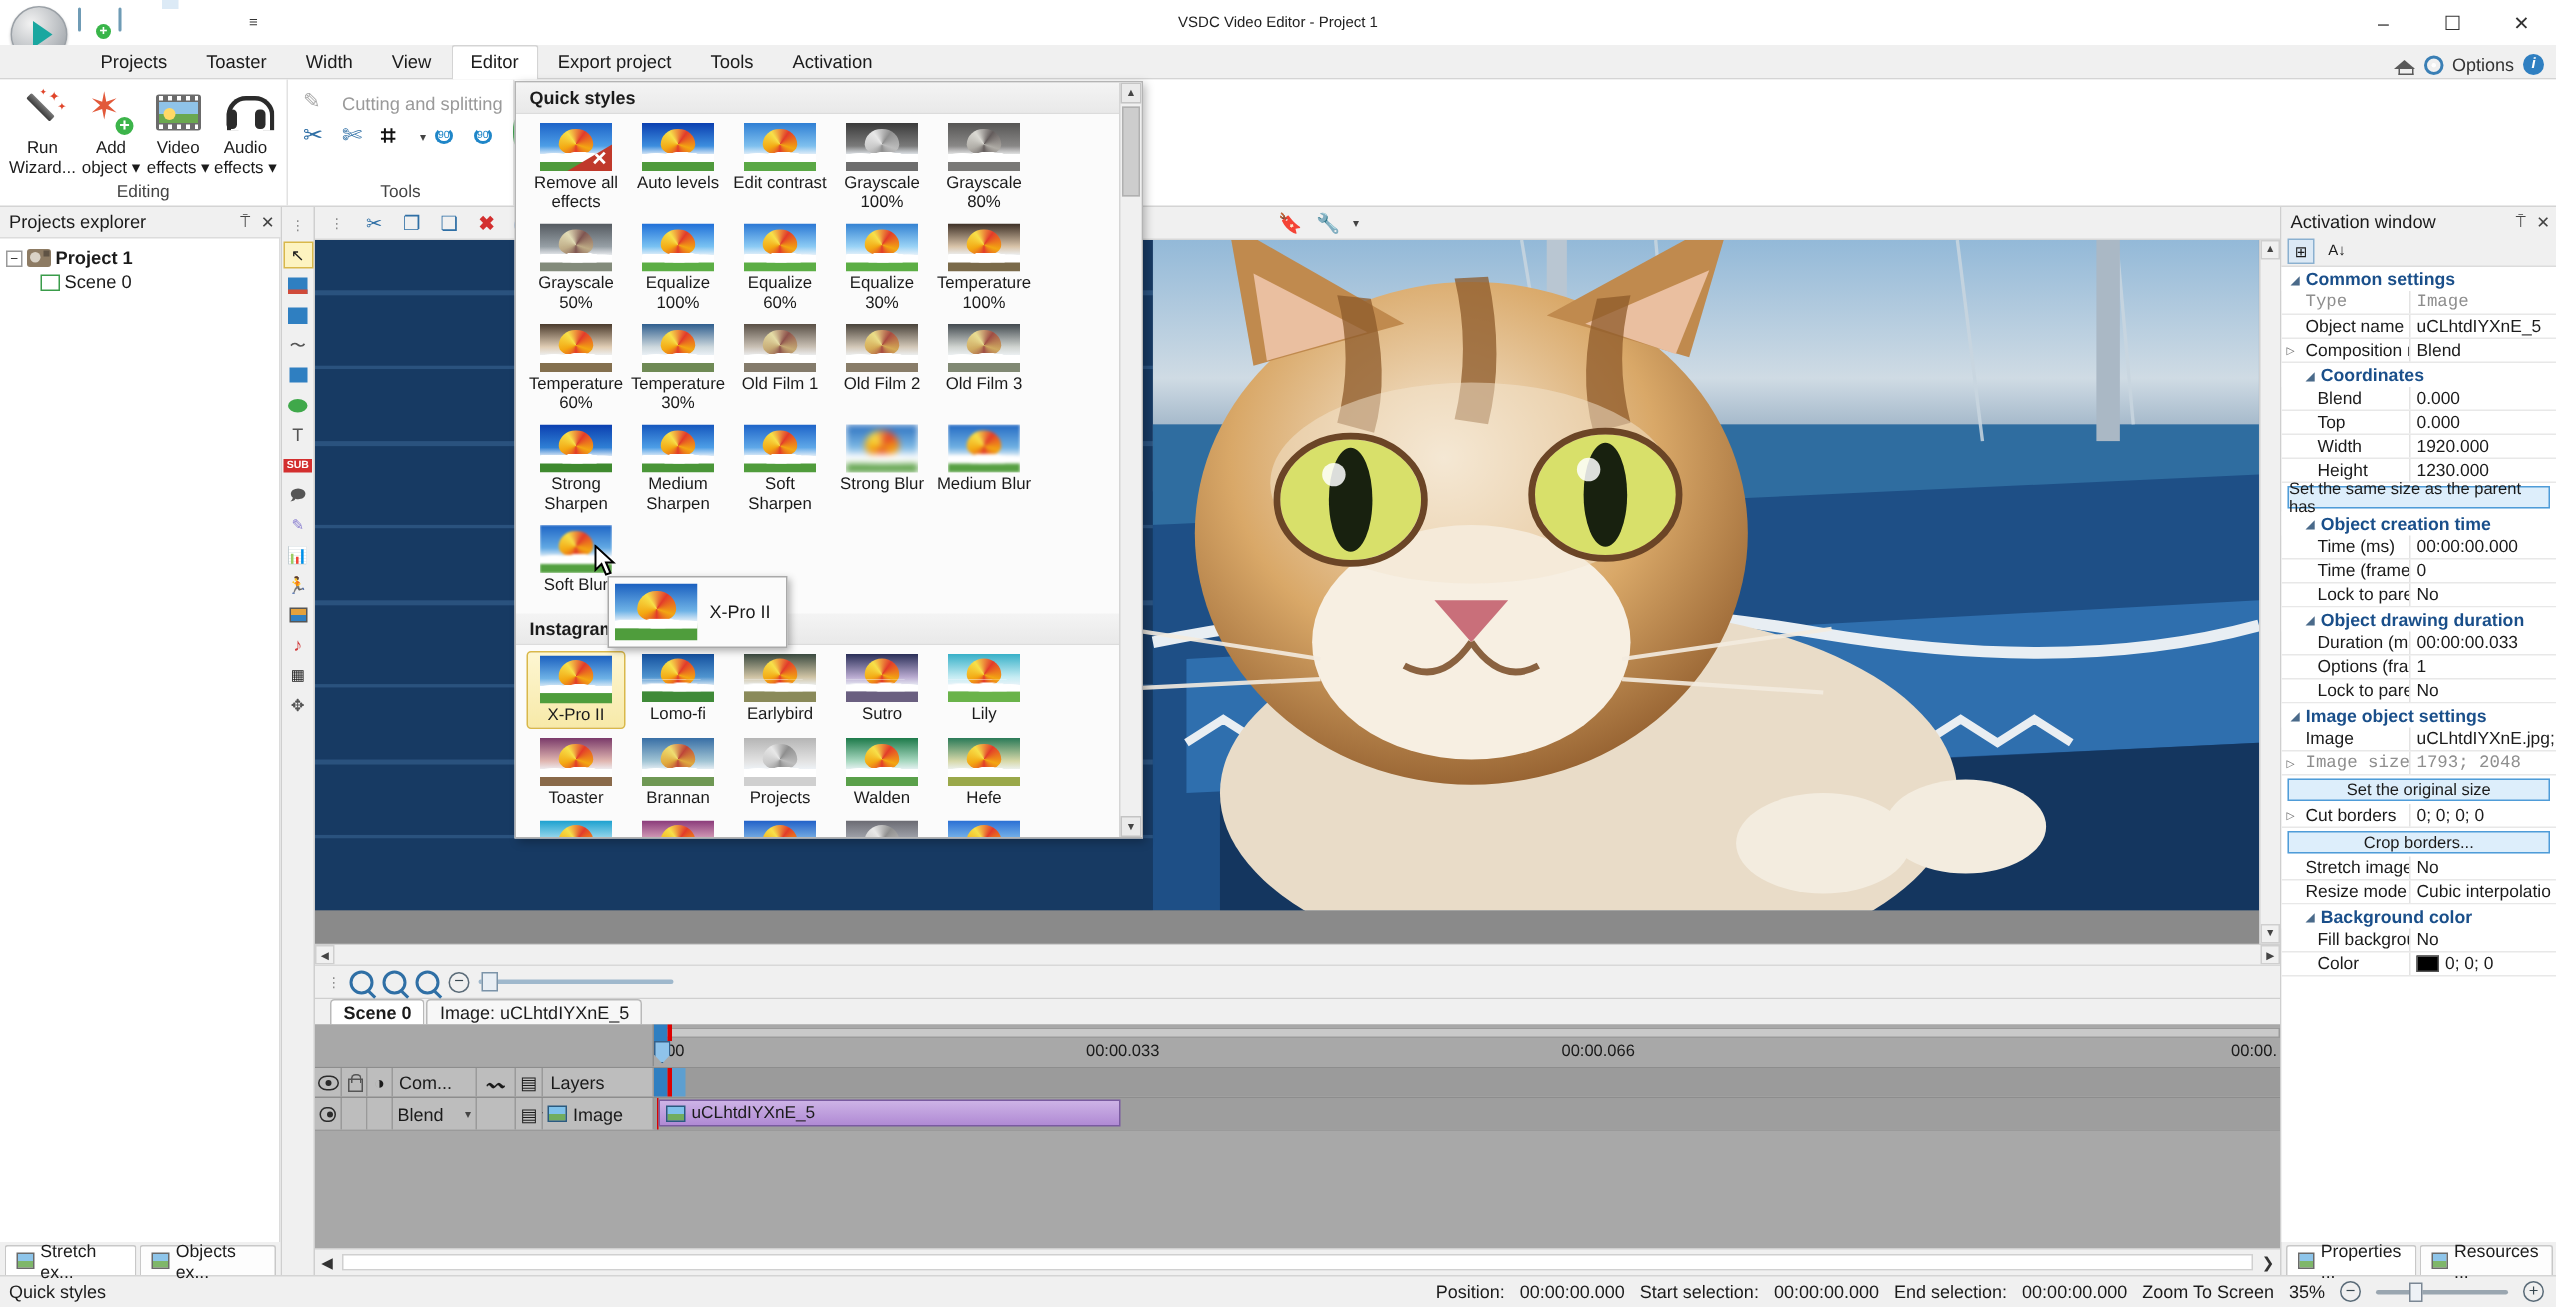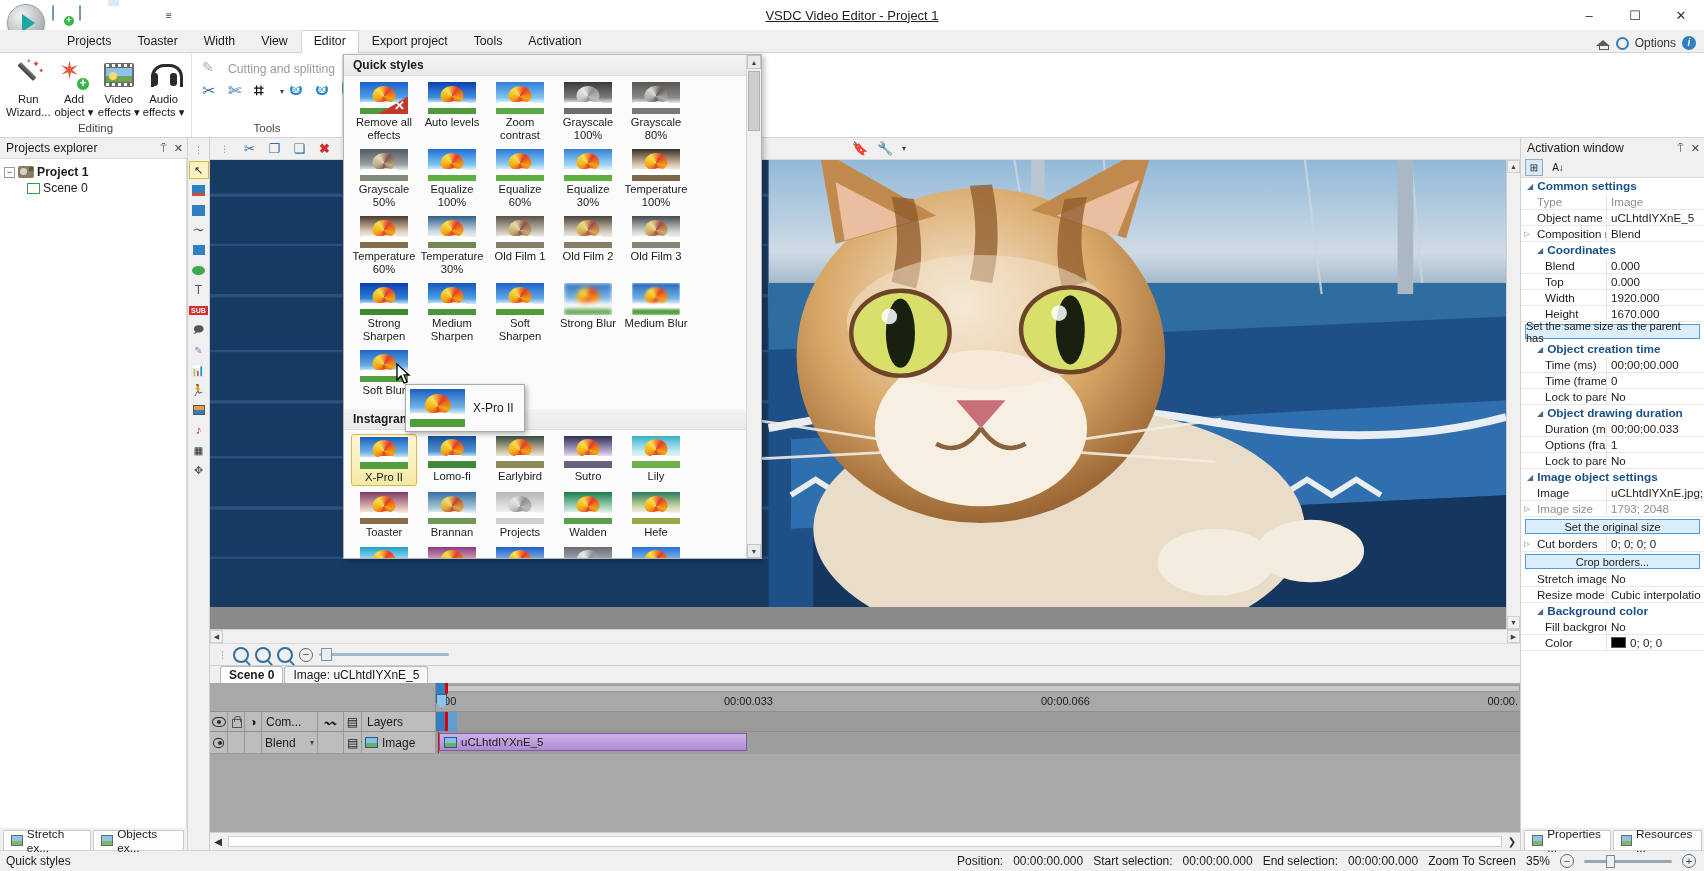--- a/index.html
+++ b/index.html
@@ -48,9 +48,8 @@
   .play-ico:after{content:"";position:absolute;left:6px;top:4px;border-left:6px solid #fff;border-top:4px solid transparent;border-bottom:4px solid transparent;}
   .caret-ico { font-size:10px; color:#333; margin-left:6px;}
   .title-text {
-    position:absolute; left:0; right:0; text-align:center; font-size:13px; color:#222;
+    position:absolute; left:0; right:0; text-align:center; font-size:10px; color:#222;
     pointer-events:none;
-    text-decoration:underline;
   }
   .winbtns { margin-left:auto; display:flex; height:30px; }
   .winbtn { width:46px; height:30px; display:flex;align-items:center;justify-content:center;font-size:13px;color:#333;}

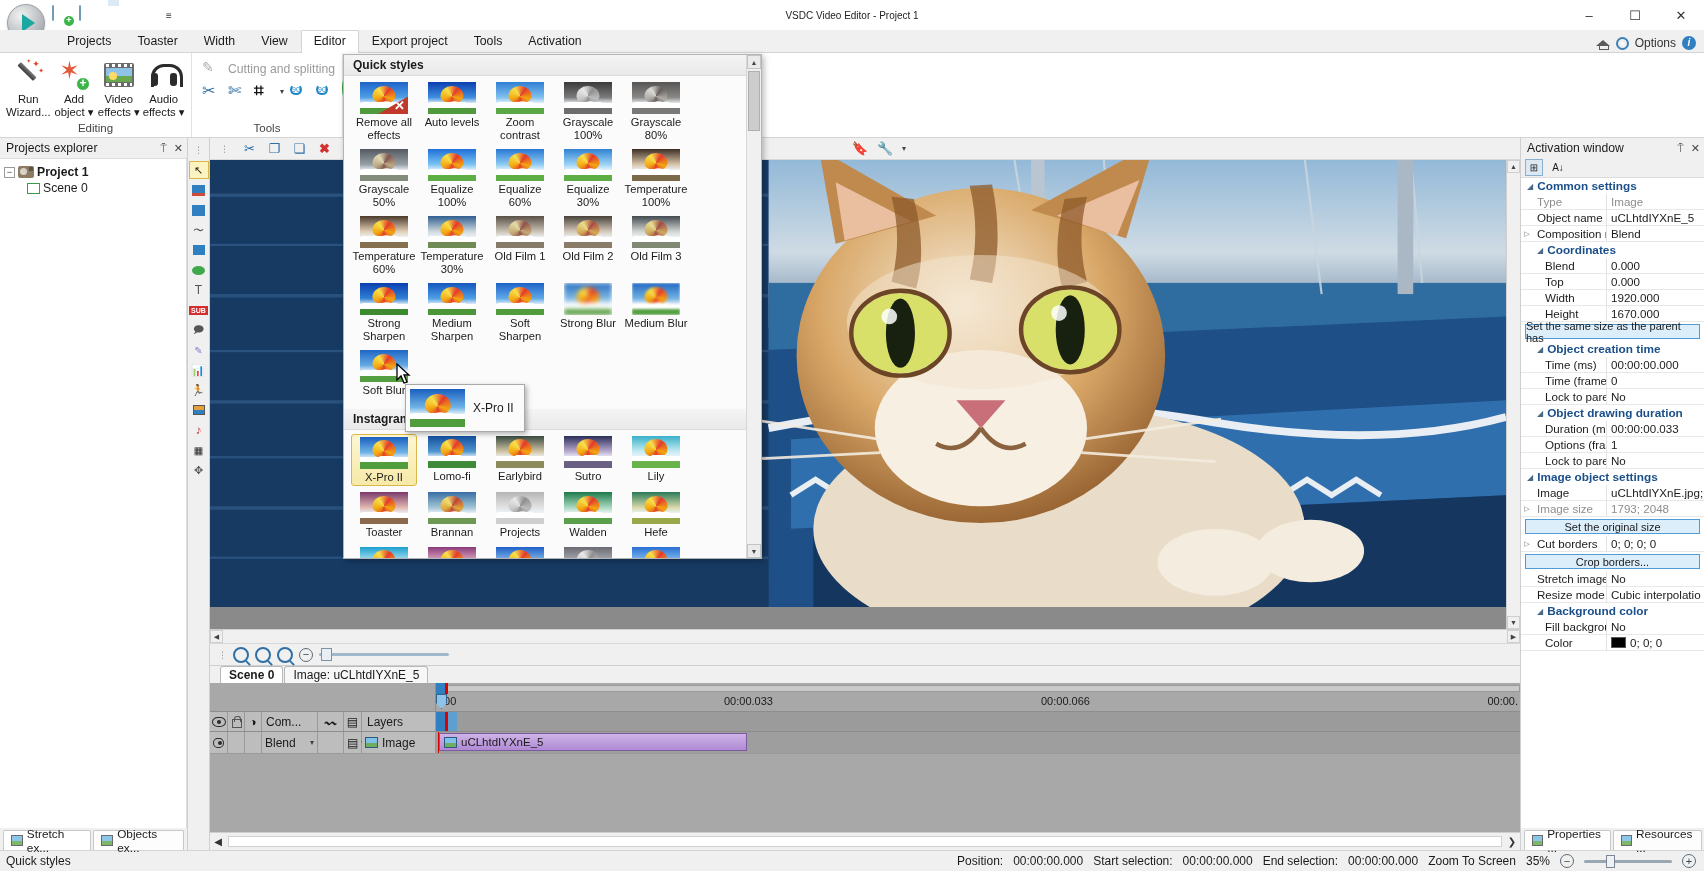--- a/index.html
+++ b/index.html
@@ -856,7 +856,7 @@
                 <div class="cl"></div>
               </div>
             </div>
-            <div class="qs-label">Zoom contrast</div>
+            <div class="qs-label">Edit contrast</div>
           </div>
           <div class="qs-cell">
             <div class="qs-thumb">

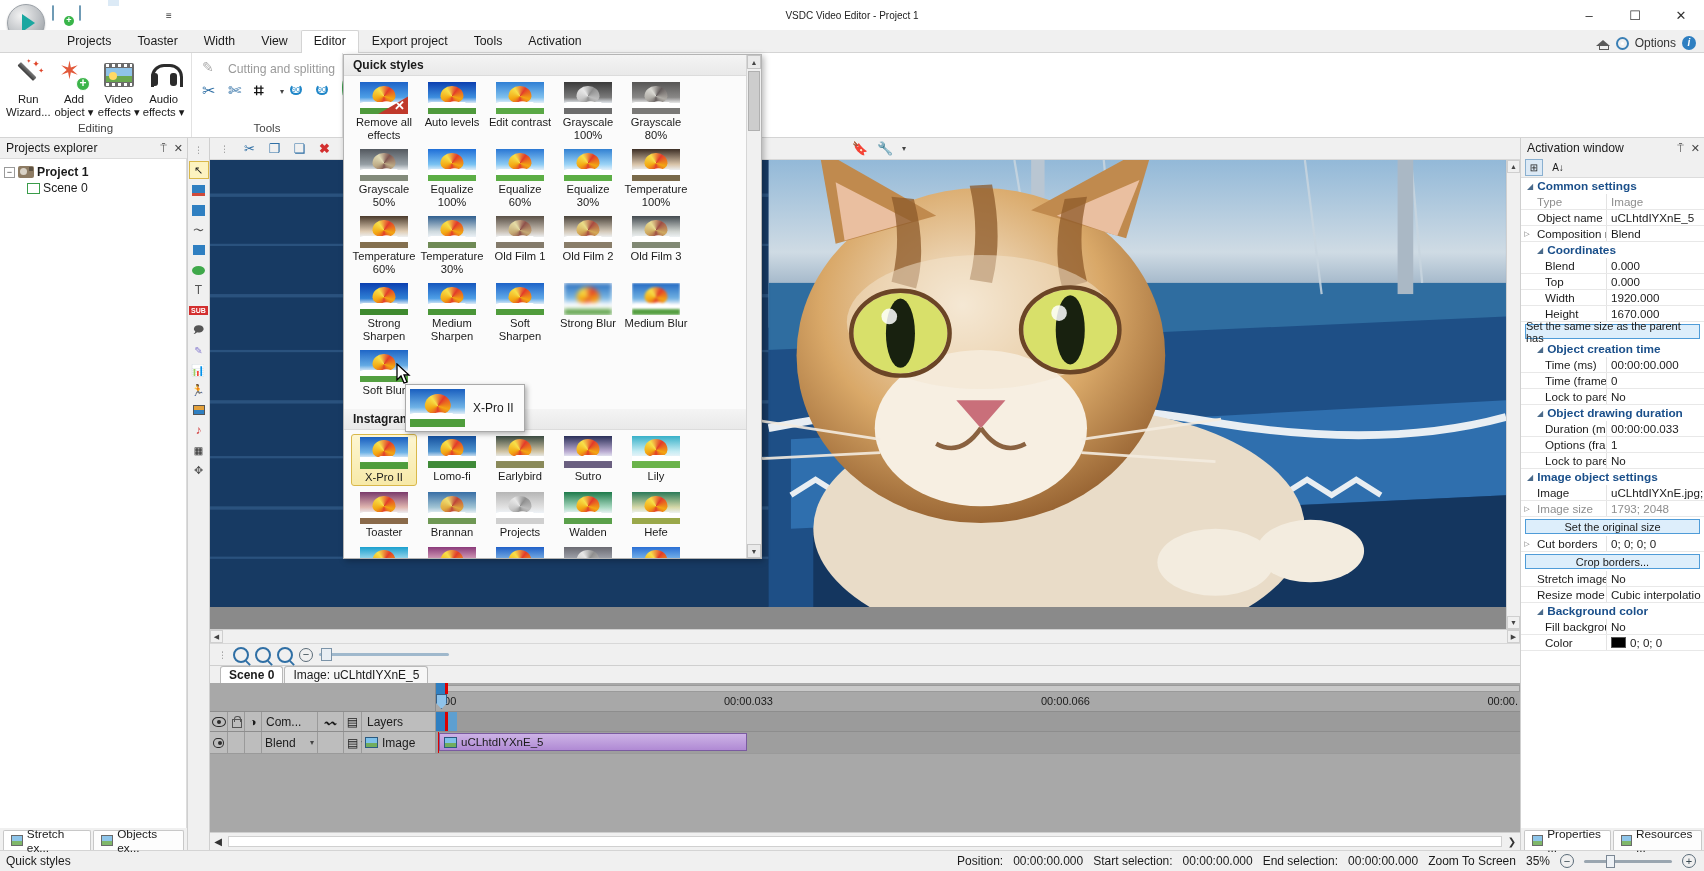--- a/index.html
+++ b/index.html
@@ -203,7 +203,7 @@
   .prow .exp{width:12px;display:flex;align-items:center;justify-content:center;font-size:7px;color:#666;}
   .prow .k{width:74px;padding-left:4px;display:flex;align-items:center;border-right:1px solid #e3e3e3;overflow:hidden;white-space:nowrap;}
   .prow .v{flex:1;padding-left:4px;display:flex;align-items:center;overflow:hidden;white-space:nowrap;}
-  .prow.gray .k,.prow.gray .v{color:#8e8e8e;}
+  .prow.gray .k,.prow.gray .v{color:#8e8e8e;font-family:Liberation Mono, monospace;}
   .pbtn{margin:2px 4px;height:15px;border:1px solid #4f9cd8;background:#ddeefb;display:flex;align-items:center;justify-content:center;font-size:11px;color:#1b1b1b;}
   .swatch{width:15px;height:11px;background:#000;border:1px solid #555;margin-right:4px;}
   .props-tabs{height:22px;display:flex;gap:2px;padding:2px 3px 0 3px;}

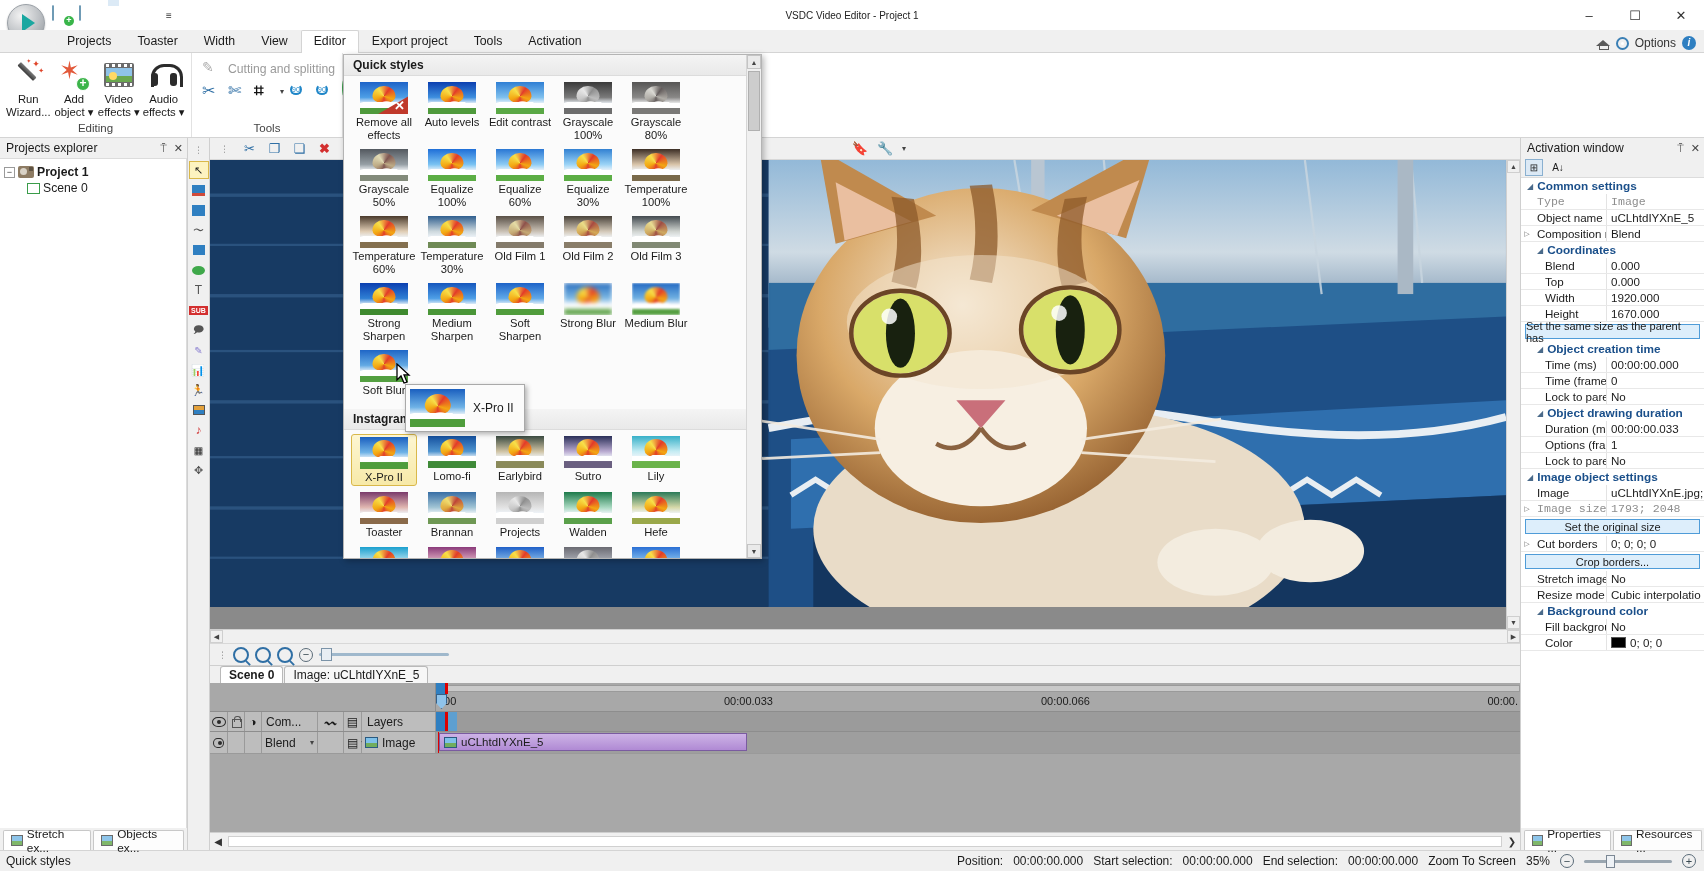--- a/index.html
+++ b/index.html
@@ -697,7 +697,7 @@
         <div class="prow">
             <span class="exp"></span>
             <span class="k" style="padding-left:12px">Height</span>
-            <span class="v">1670.000</span>
+            <span class="v">1230.000</span>
           </div>
         <div class="pbtn">Set the same size as the parent has</div>
 

